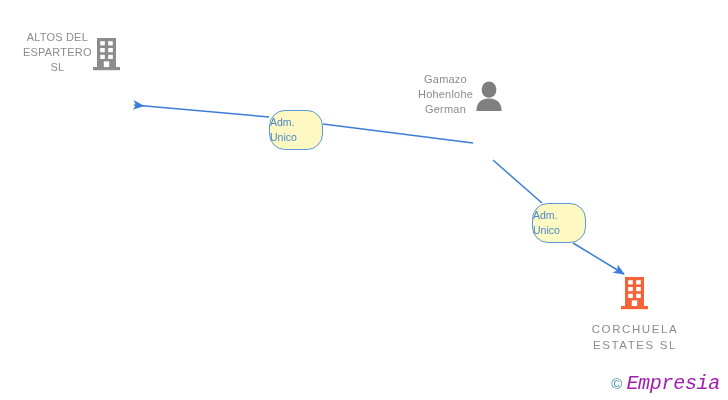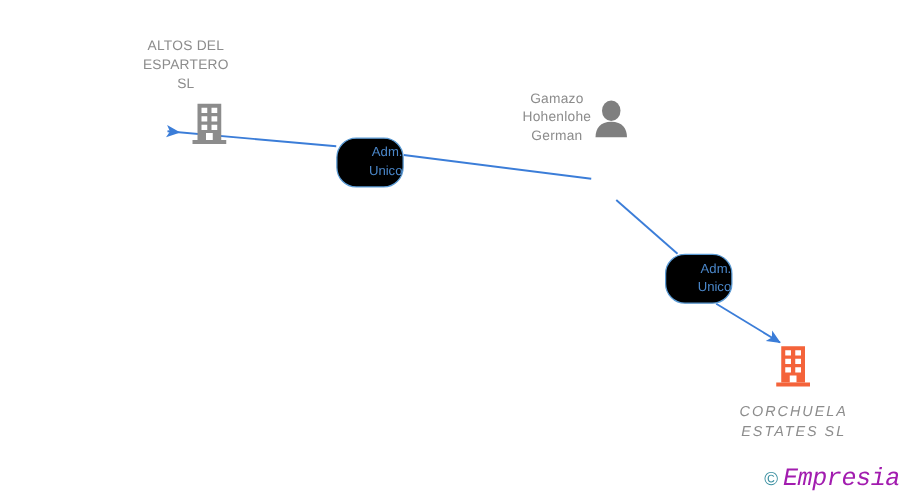--- a/index.html
+++ b/index.html
@@ -55,8 +55,8 @@
     top: 30px;
     width: 160px;
     display: flex;
-    flex-direction: column;
-    align-items: flex-end;
+    flex-direction: row;
+    align-items: flex-start;
   }
   #node-altos .icon-wrap { margin-top: 7px; }
 

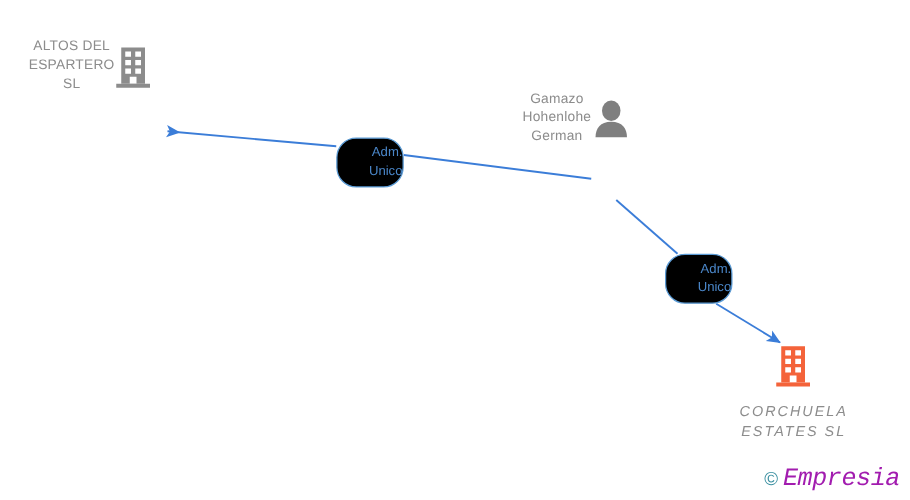--- a/index.html
+++ b/index.html
@@ -85,11 +85,11 @@
     box-sizing: border-box;
     border: 1.4px solid #5b9bd5;
     border-radius: 16px;
-    background: #000000;
+    background: #fef9c3;
     color: #4a86c8;
     font-size: 10.5px;
     line-height: 15px;
-    text-align: right;
+    text-align: left;
     padding: 4px 0 4px 0;
     white-space: pre-line;
     z-index: 5;

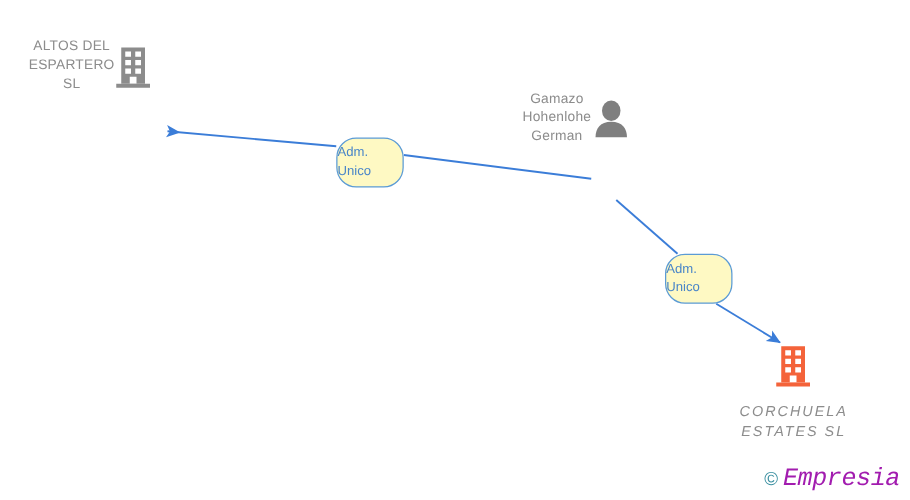--- a/index.html
+++ b/index.html
@@ -77,7 +77,7 @@
     flex-direction: column;
     align-items: center;
   }
-  #node-corchuela .node-label { margin-top: 7px; font-style: italic; }
+  #node-corchuela .node-label { margin-top: 7px; }
 
   
   .edge-label {

